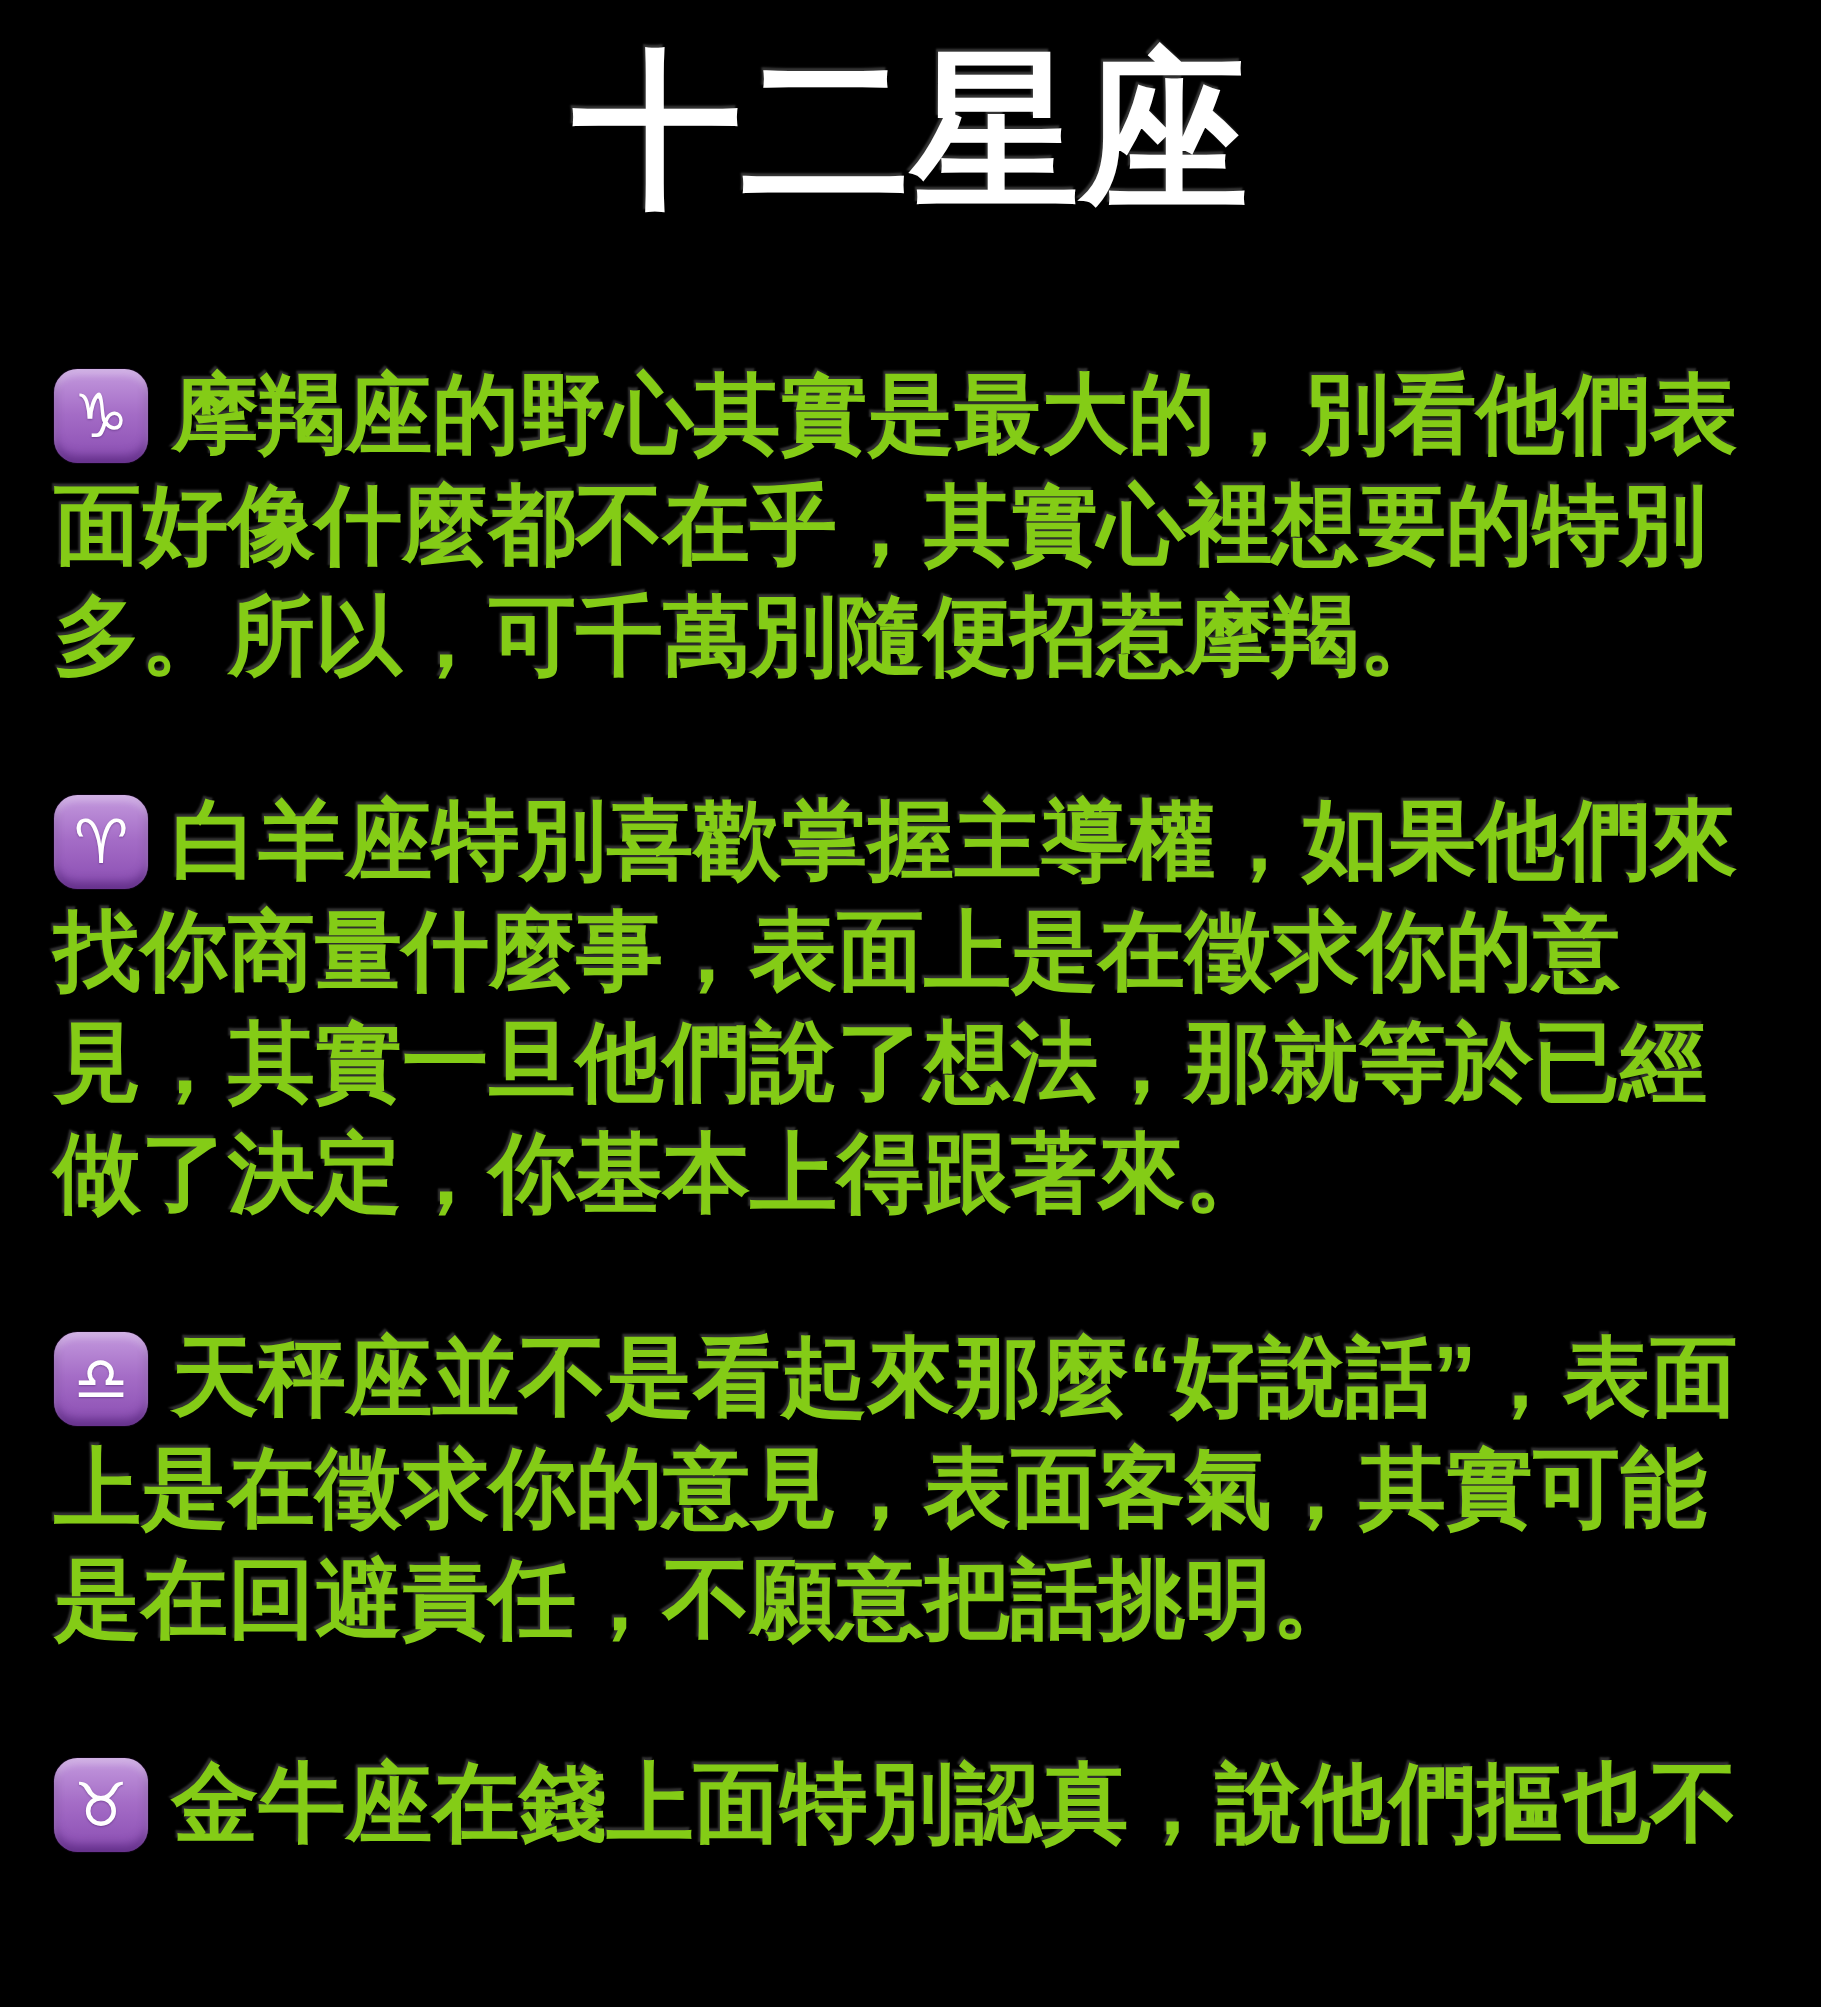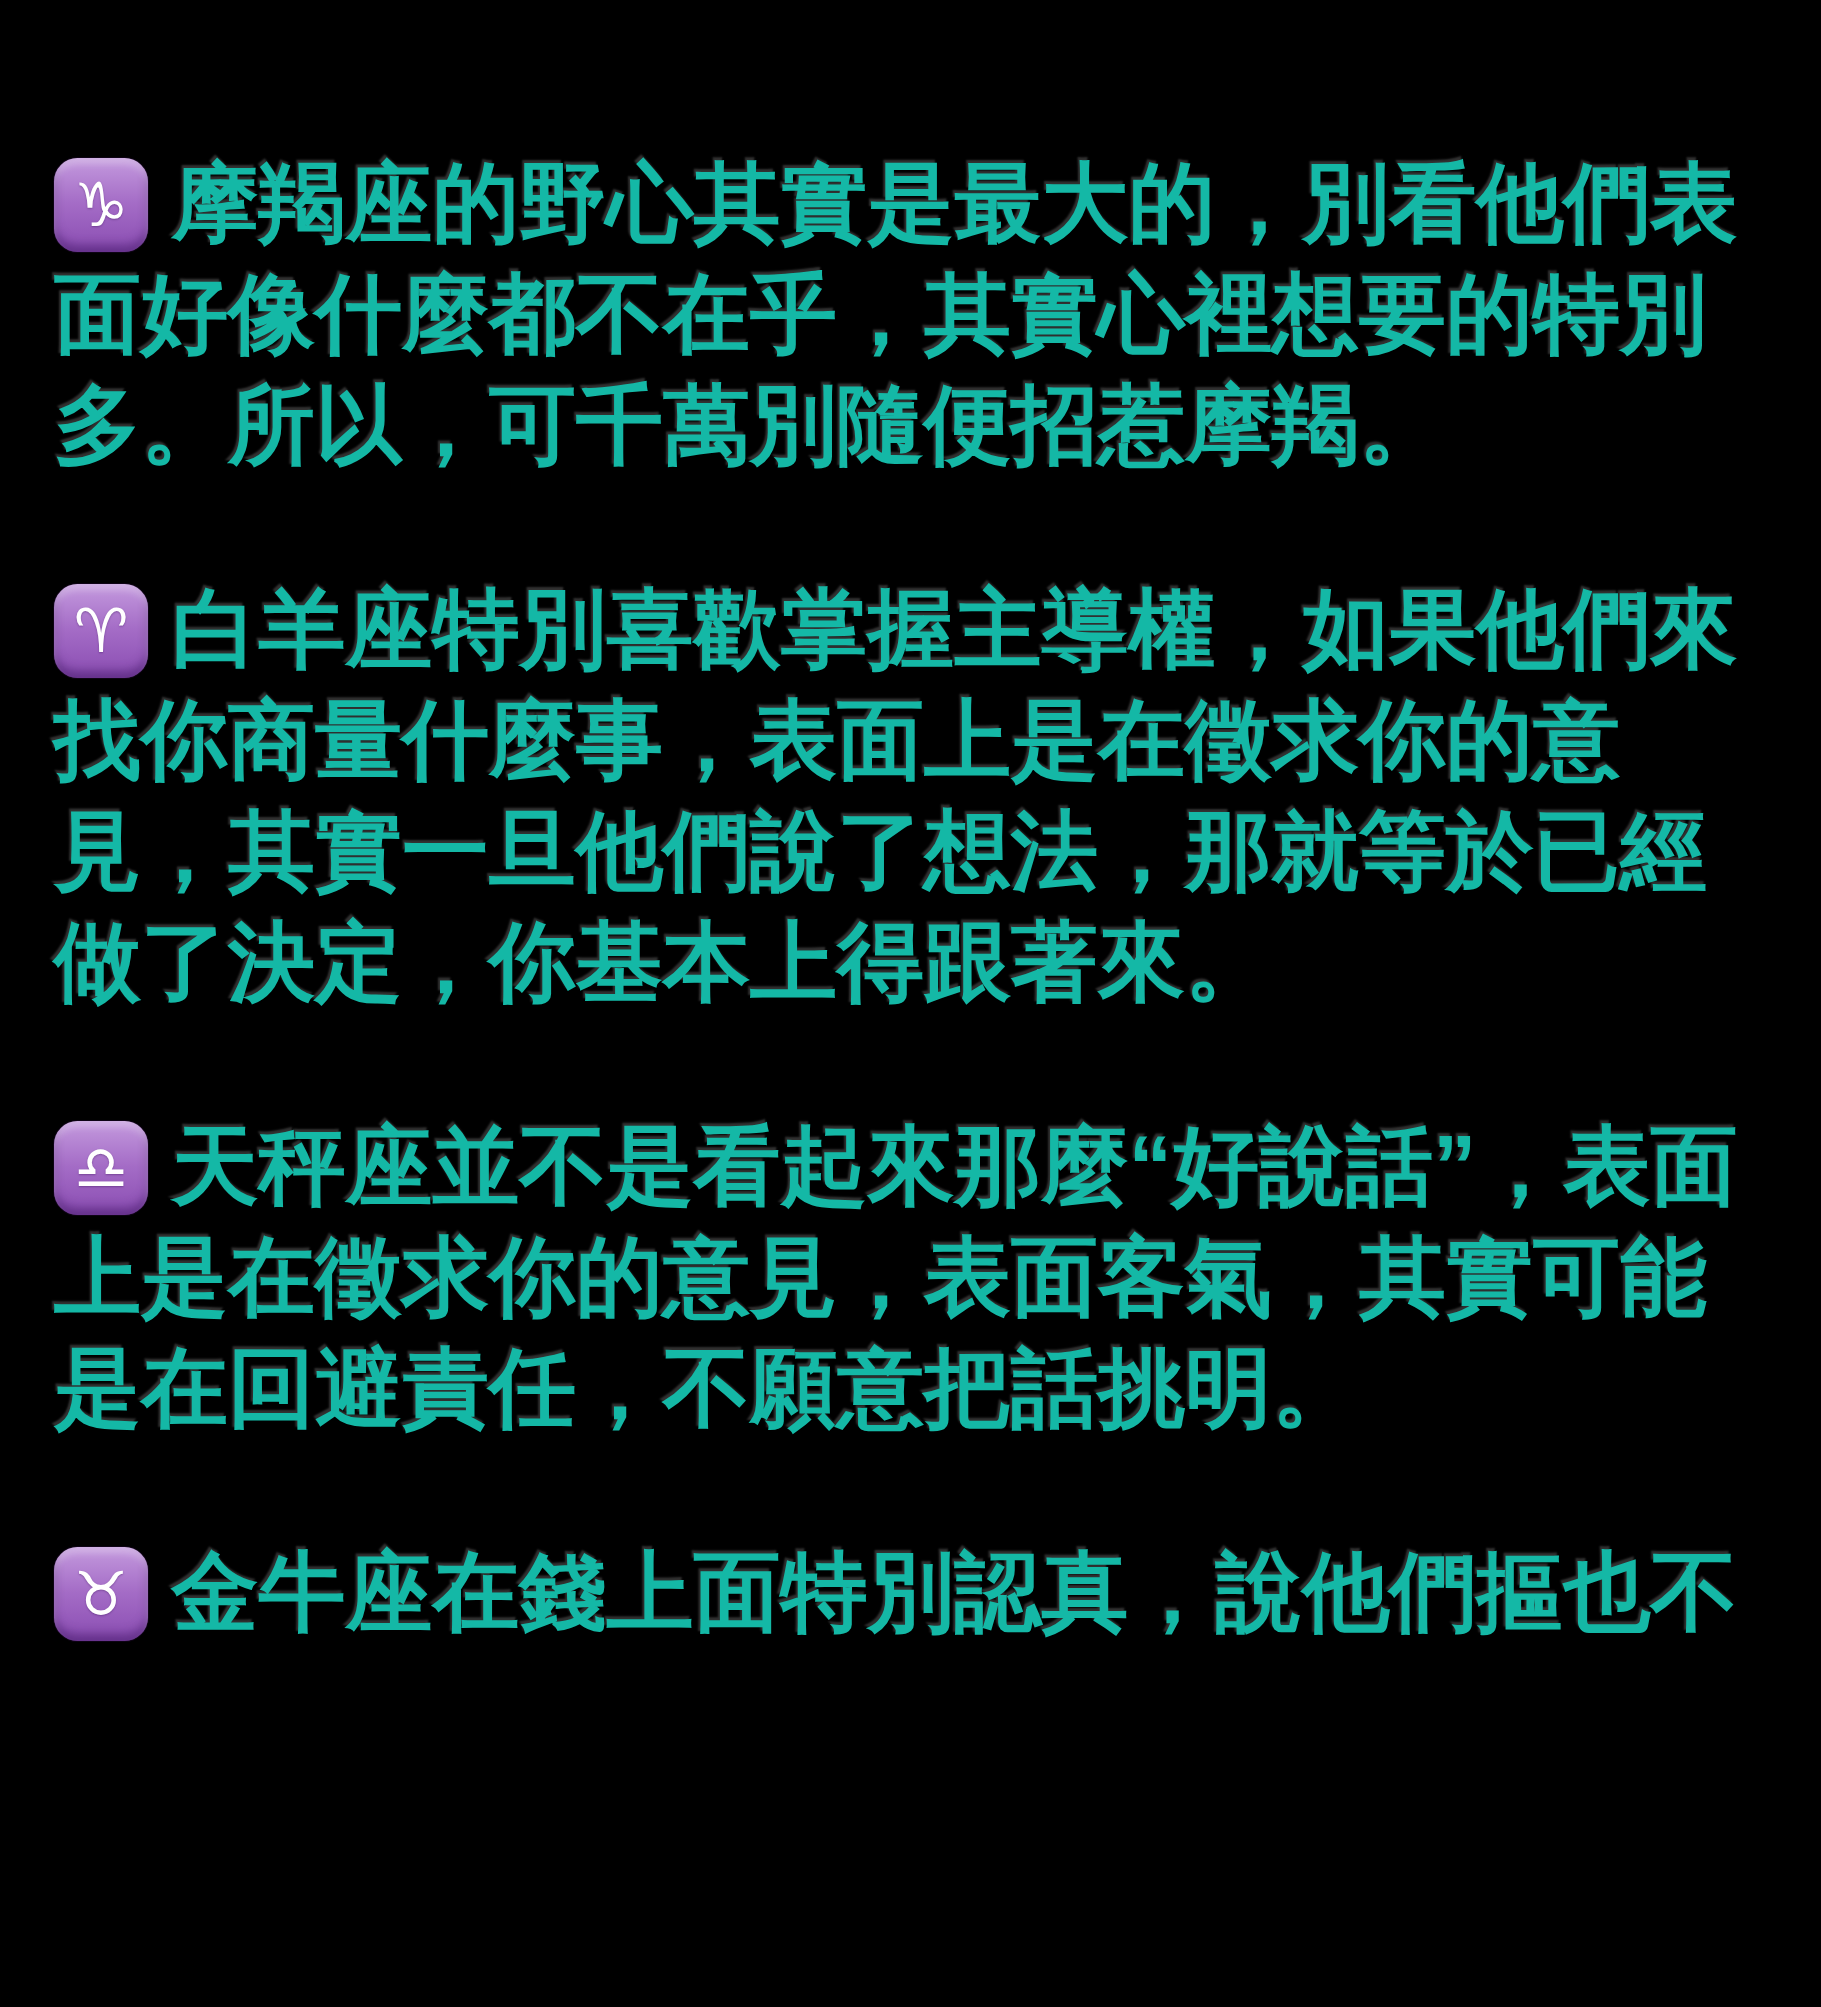--- a/index.html
+++ b/index.html
@@ -79,6 +79,7 @@
 
 <div class="page">
   <div class="title-block">
+    <div class="title-line">十二星座</div>
   </div>
   <div class="sections">
       <p class="section">

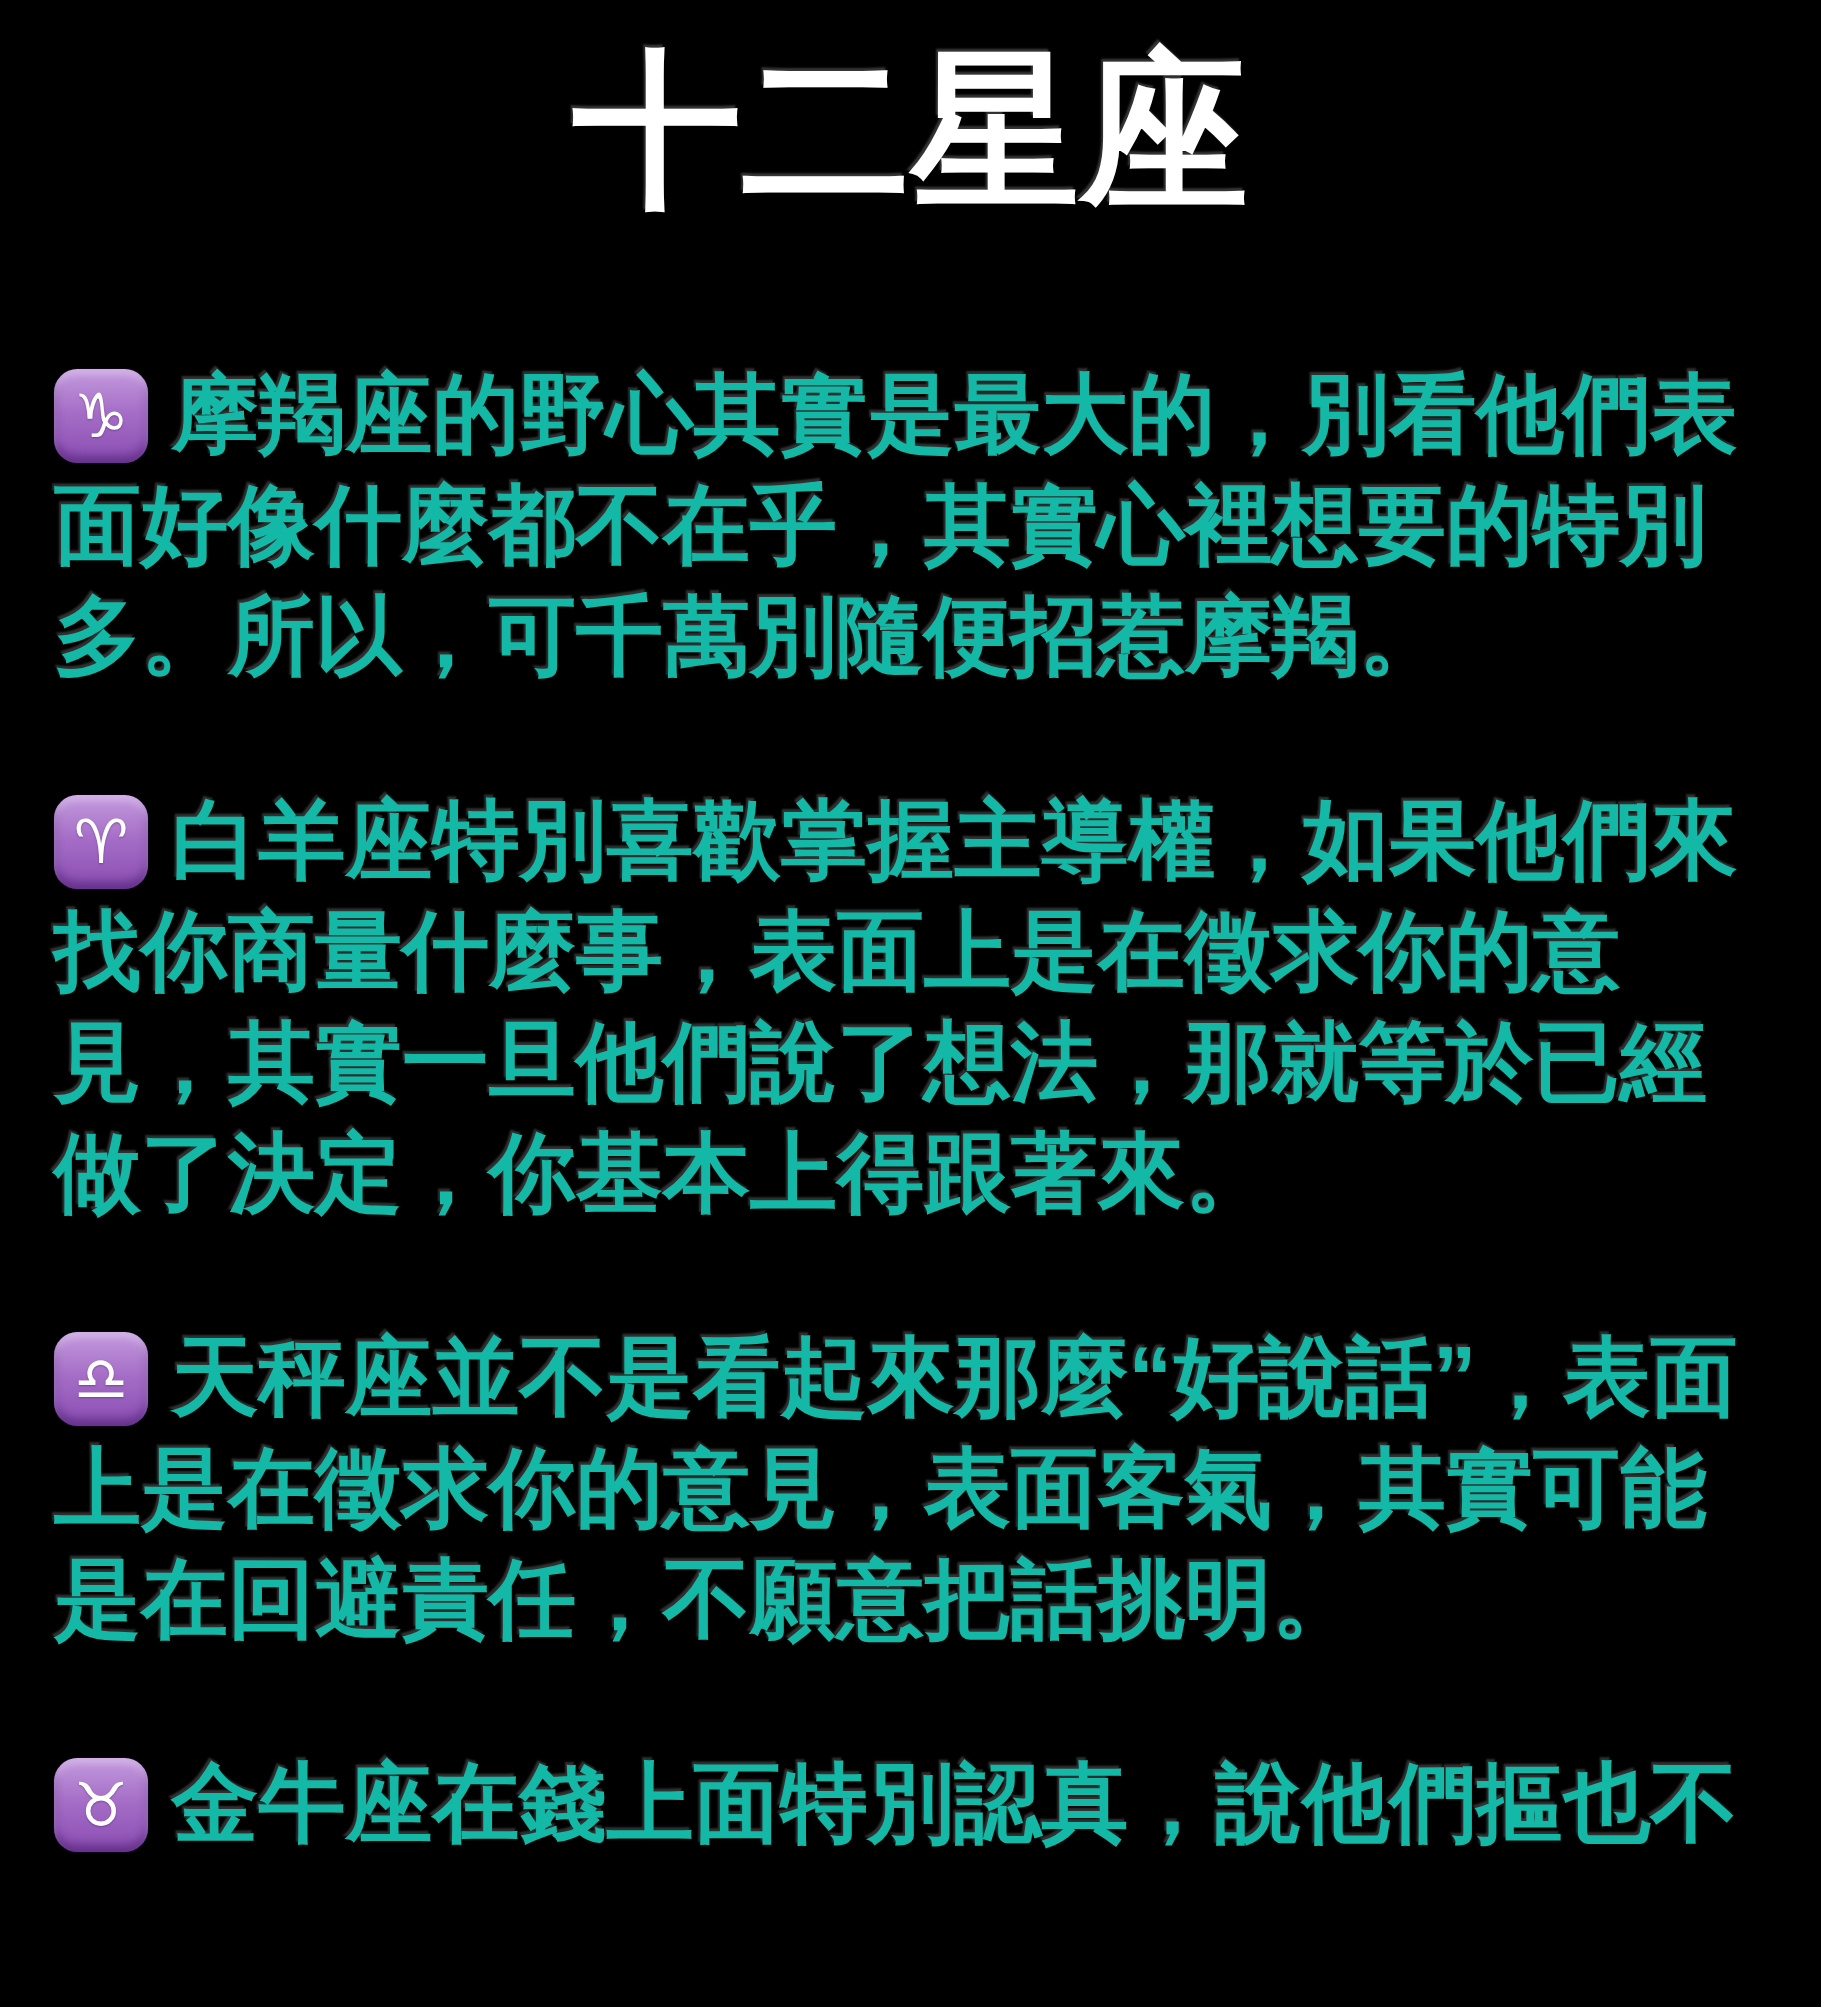--- a/index.html
+++ b/index.html
@@ -71,7 +71,7 @@
     text-shadow: 0 1px 2px rgba(60,20,90,0.4);
   }
   .sec-text {
-    color: #14b8a6;
+    color: #84cc16;
   }
 </style>
 </head>

